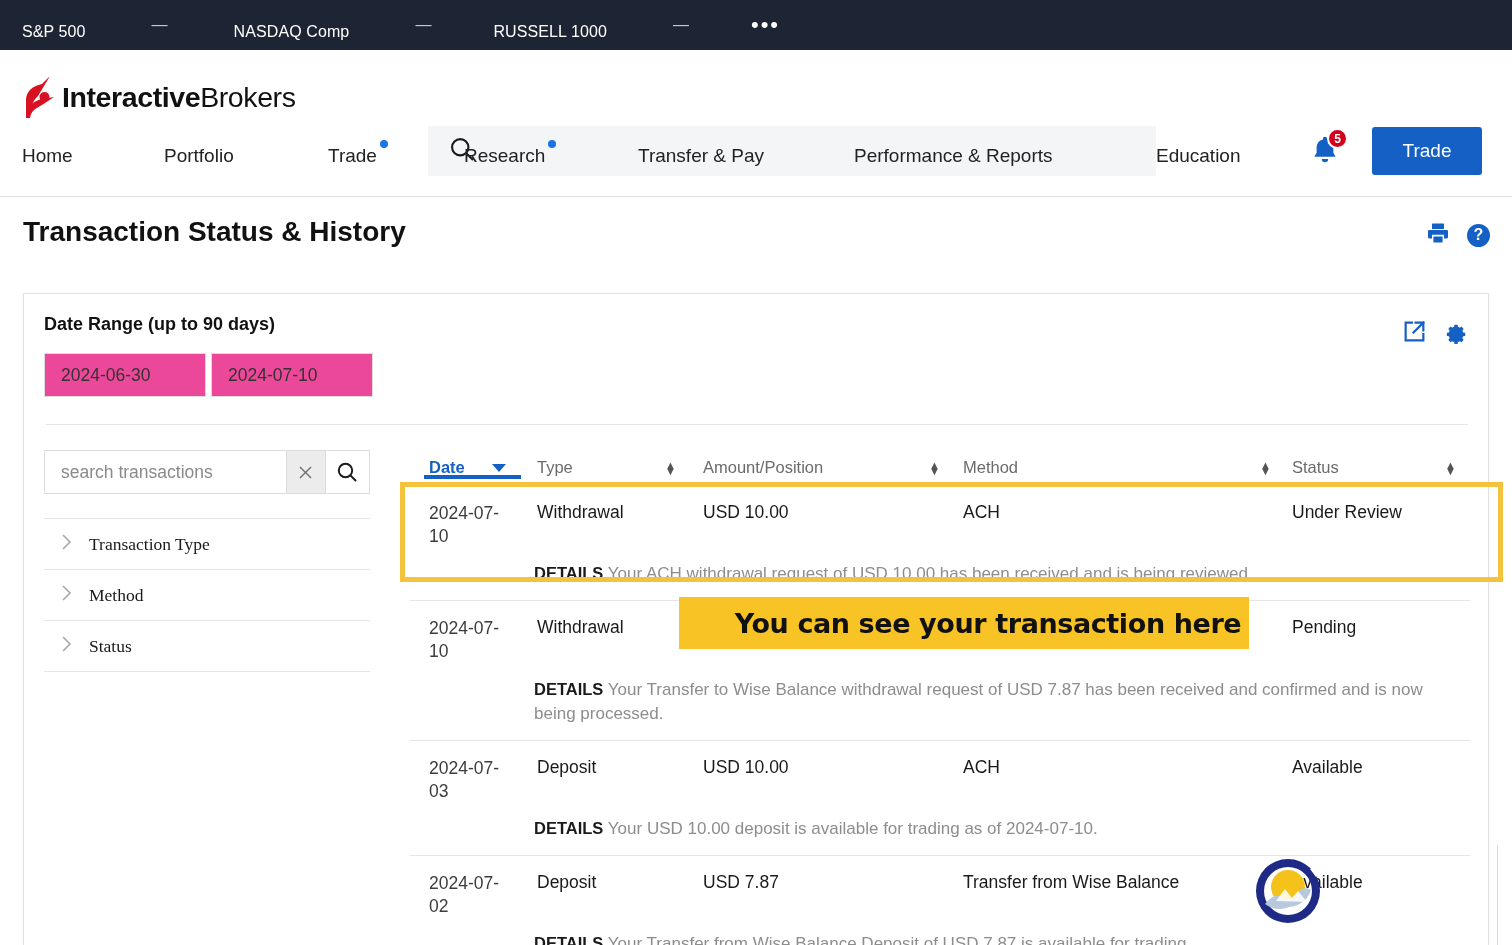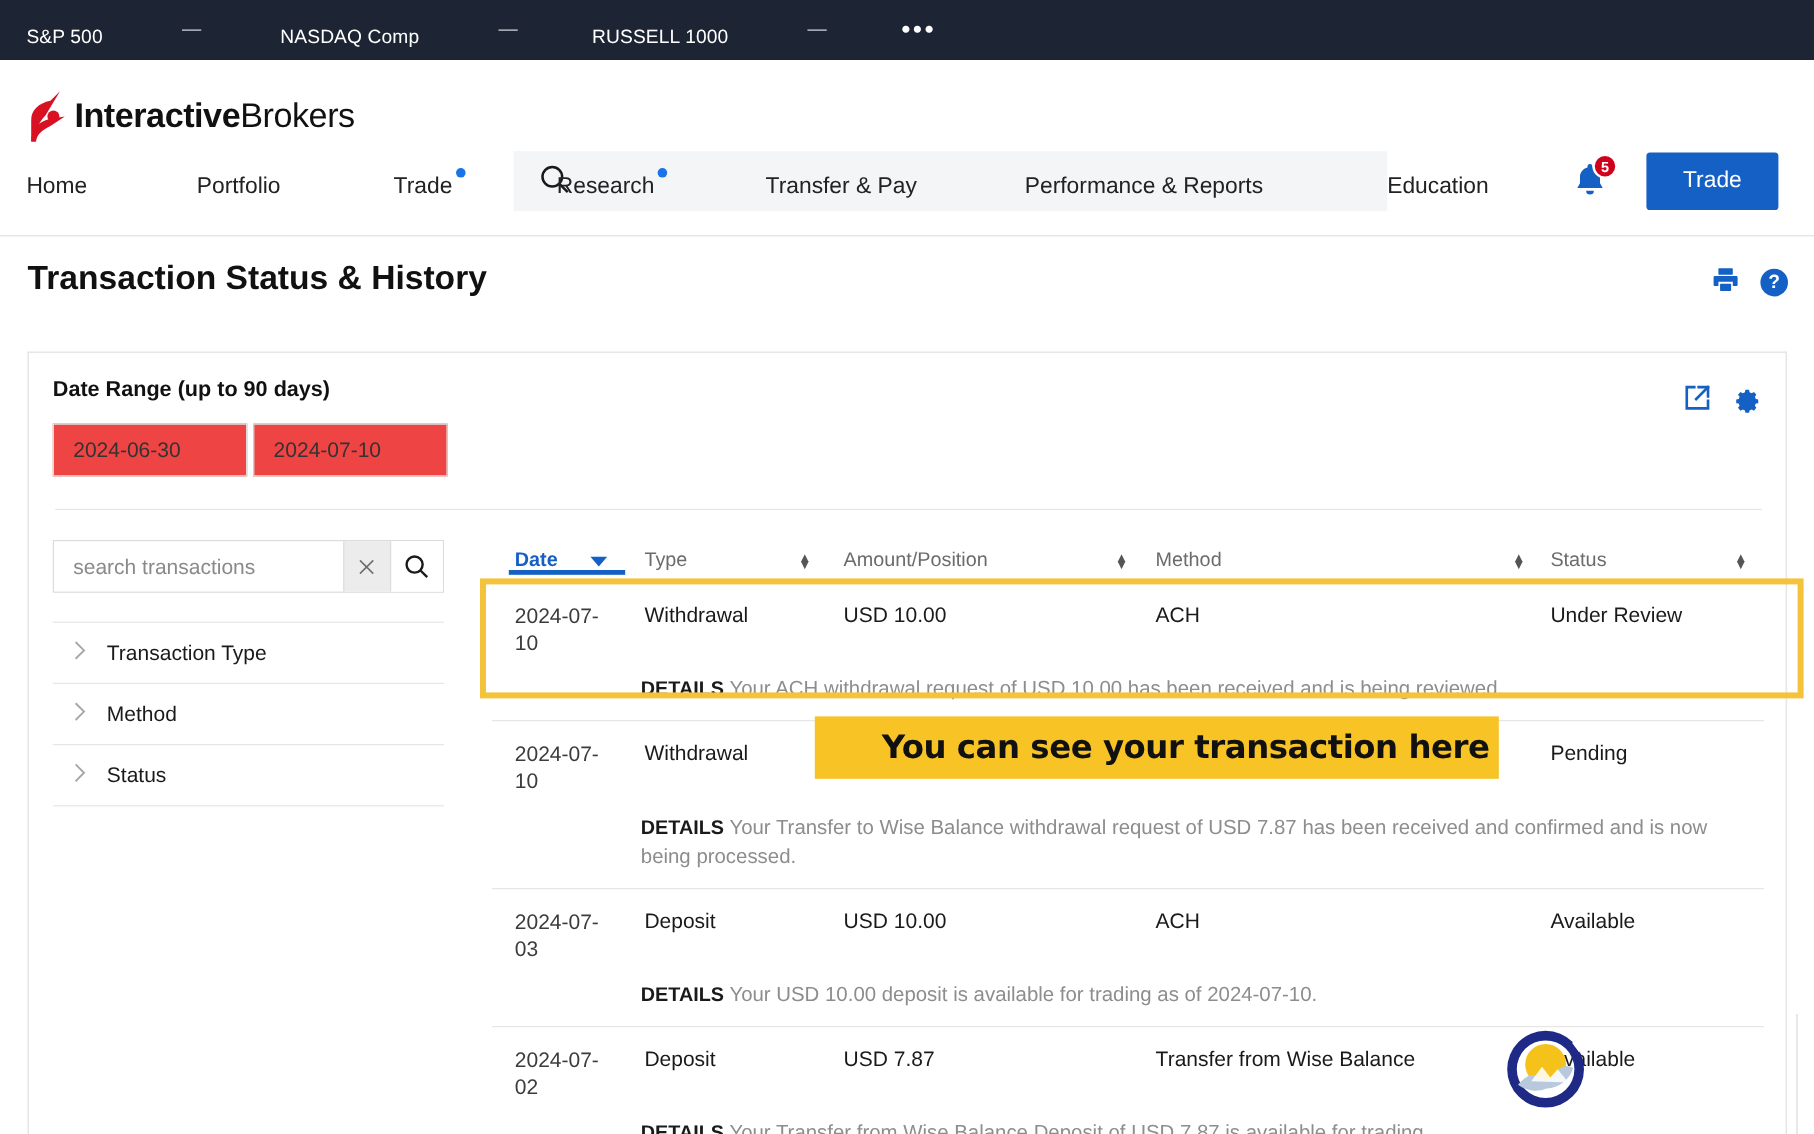--- a/index.html
+++ b/index.html
@@ -98,7 +98,7 @@
   .date-range-label { position: absolute; left: 20px; top: 20px; font-size: 18px; font-weight: 700; color: #111; }
   .date-inputs { position: absolute; left: 20px; top: 59px; display: flex; }
   .date-field {
-    width: 162px; height: 44px; border: 1px solid #dcdcdc; background: #ef4444;
+    width: 162px; height: 44px; border: 1px solid #dcdcdc; background: #ec4899;
     display: flex; align-items: center; padding-left: 16px; font-size: 17.5px; color: #333;
   }
   .date-field + .date-field { margin-left: 5px; }

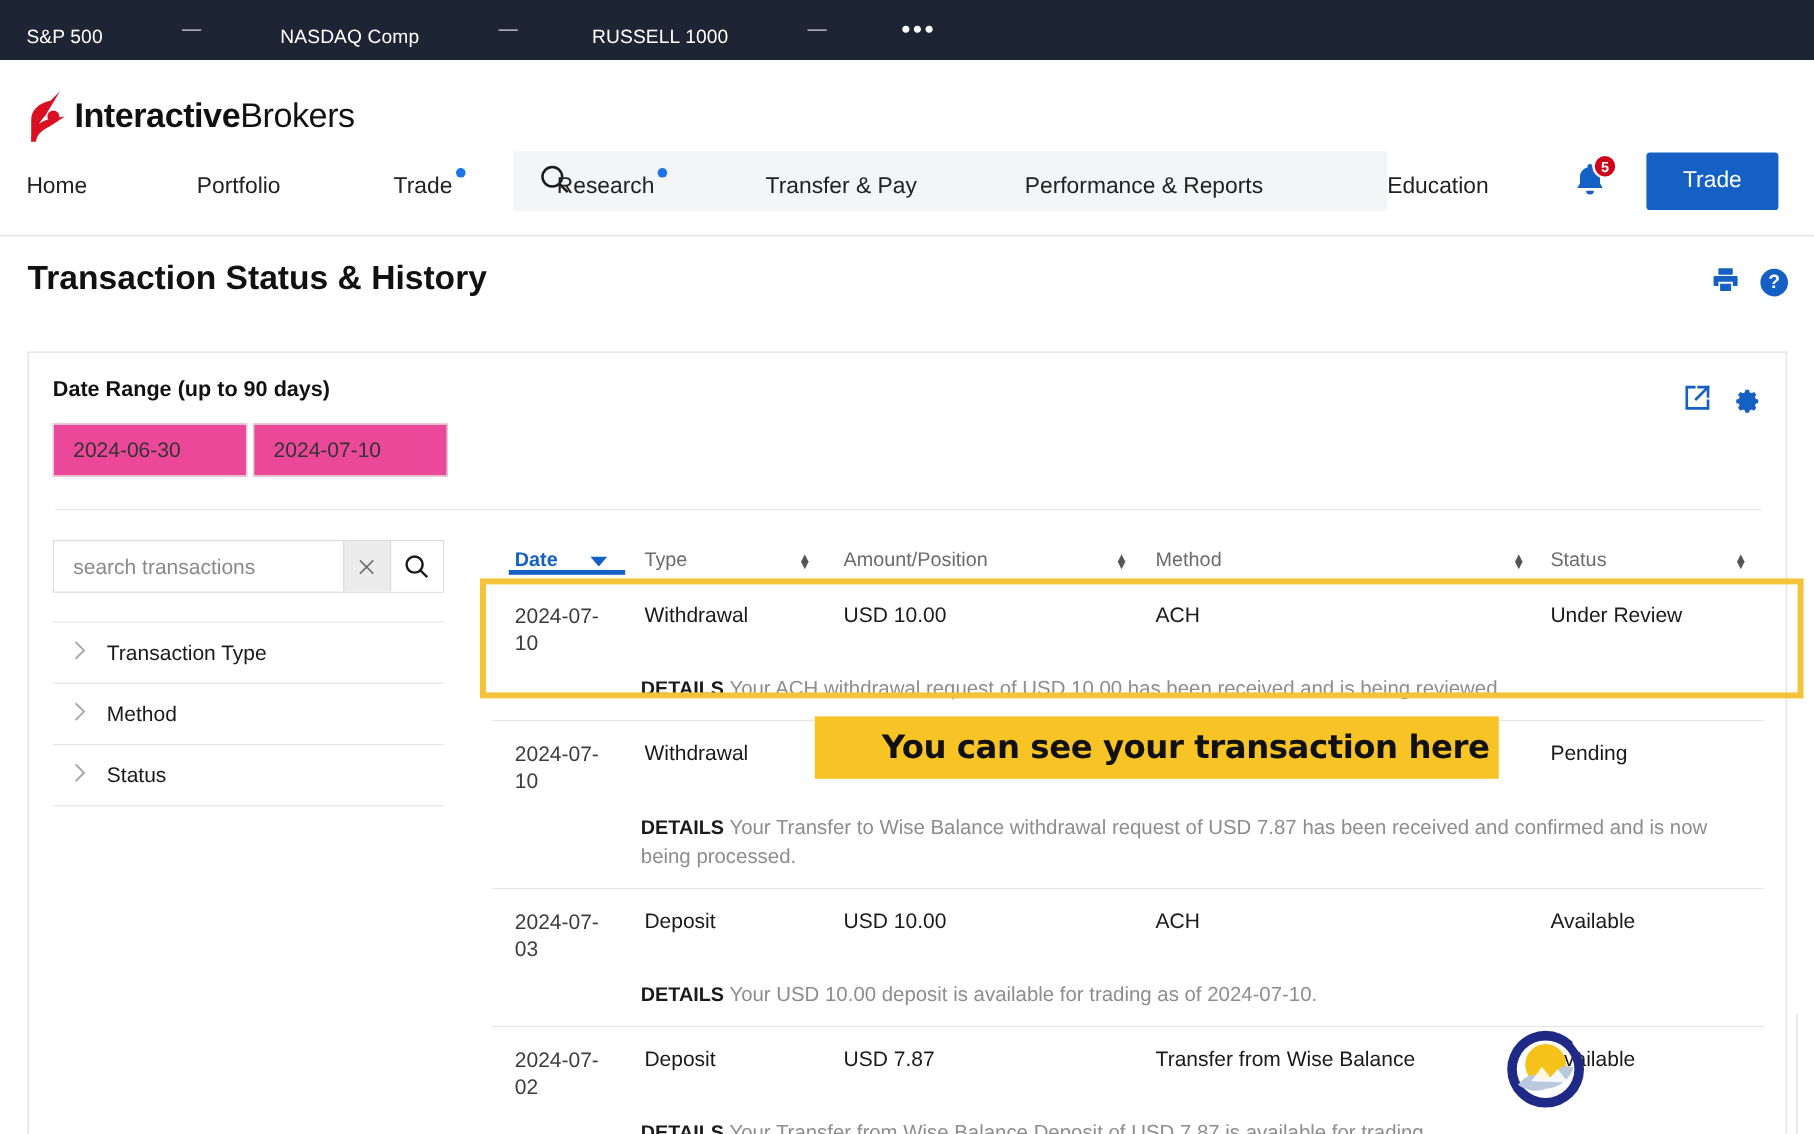--- a/index.html
+++ b/index.html
@@ -125,7 +125,7 @@
   .filter-list { margin-top: 24px; border-top: 1px solid #e6e6e6; }
   .filter-row {
     height: 51px; border-bottom: 1px solid #e6e6e6; display: flex; align-items: center;
-    padding-left: 17px; cursor: pointer;
+    padding-left: 17px; cursor: pointer; font-family: Liberation Serif, serif;
   }
   .filter-row span.lbl { font-size: 17.5px; color: #1a1a1a; margin-left: 16px; }
 

